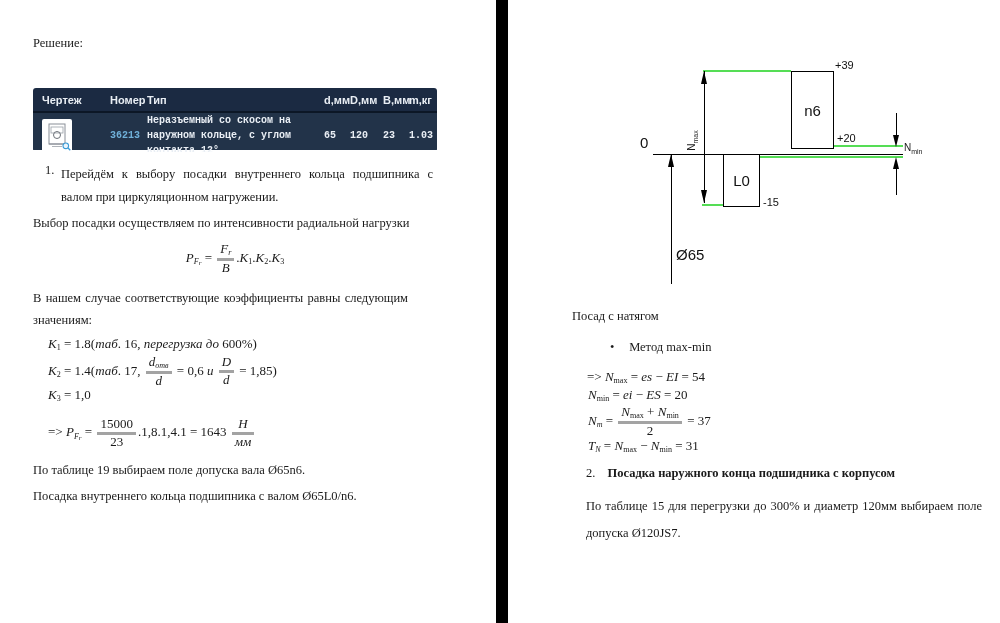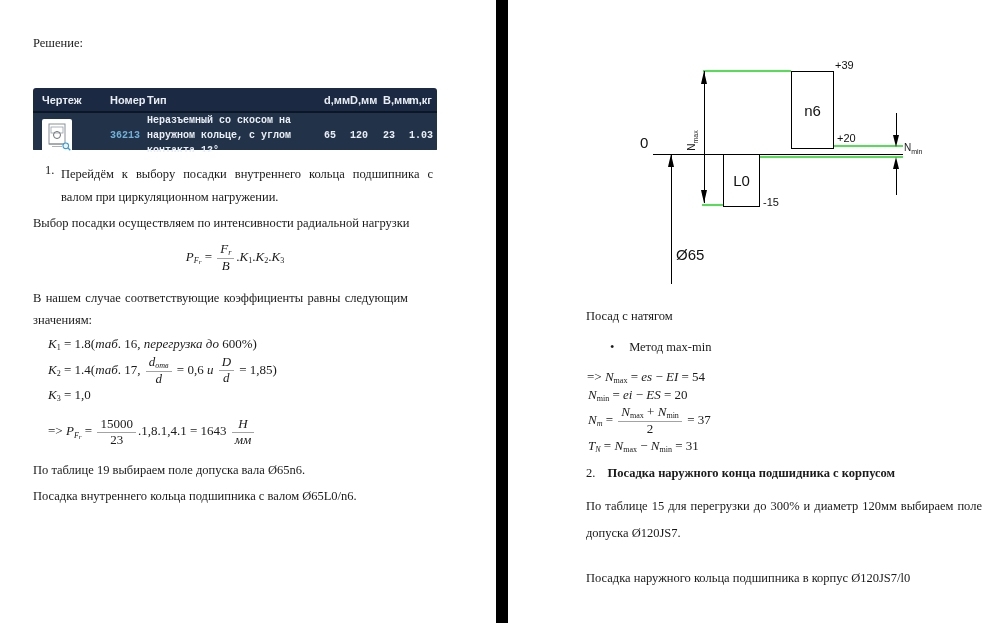--- a/index.html
+++ b/index.html
@@ -14,7 +14,7 @@
   .sb1{font-size:0.62em;vertical-align:-0.28em;}
   .sb2{font-size:0.55em;vertical-align:-0.5em;}
   .frac{display:inline-block;vertical-align:middle;text-align:center;line-height:1.15;margin:0 2px;}
-  .fnum{display:block;border-bottom:1px solid #a3a3a3;padding:0 3px;}
+  .fnum{display:block;border-bottom:3px solid #a3a3a3;padding:0 3px;}
   .fden{display:block;padding:0 3px;}
   .formula{font-size:13px;white-space:nowrap;}
 

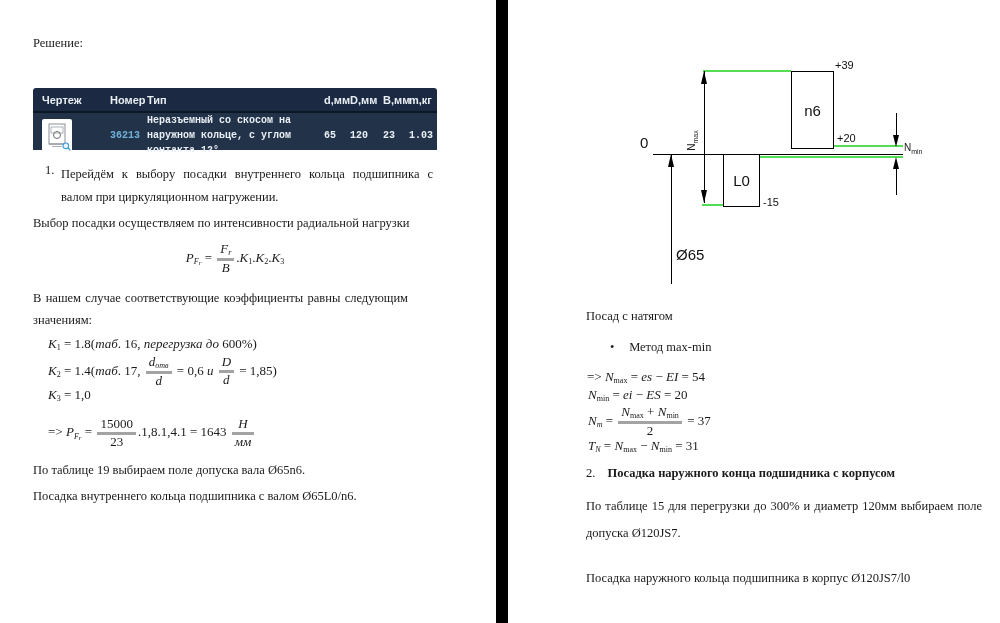--- a/index.html
+++ b/index.html
@@ -169,7 +169,7 @@
     </div>
   </div>
 
-  <div class="abs" style="left:78px;top:309px;text-align:center;">Посад с натягом</div>
+  <div class="abs" style="left:64px;top:309px;text-align:center;">Посад с натягом</div>
 
   <div class="abs" style="left:93px;top:340px;margin-left:9px;">
     <span class="bullet-dot">•</span>

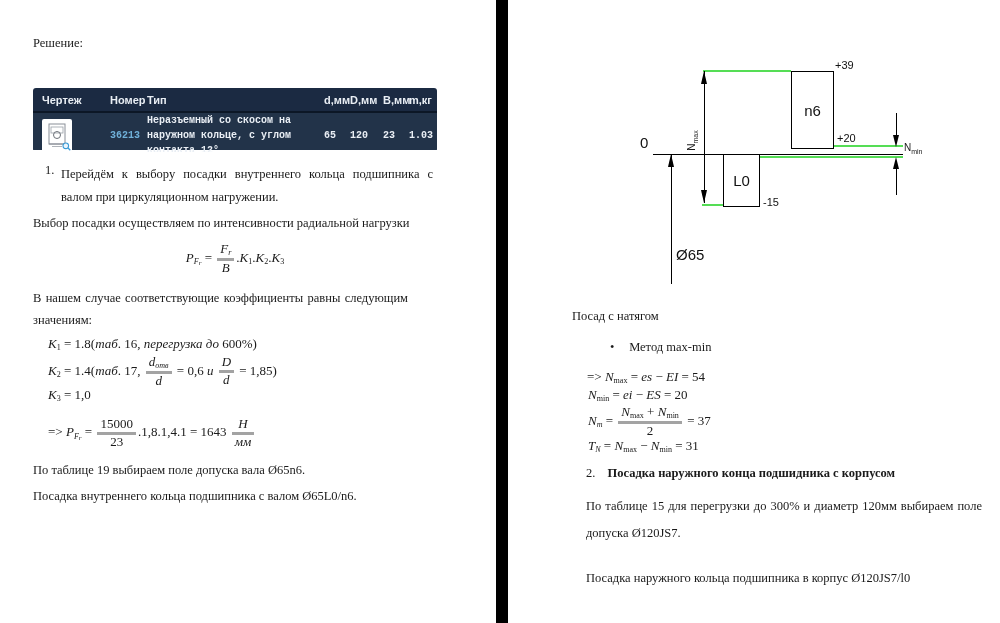--- a/index.html
+++ b/index.html
@@ -188,7 +188,6 @@
 
   <div class="abs just para" style="left:78px;top:493px;width:396px;line-height:27px;">По таблице 15 для перегрузки до 300% и диаметр 120мм выбираем поле допуска Ø120JS7.</div>
 
-  <div class="abs" style="left:78px;top:571px;">Посадка наружного кольца подшипника в корпус Ø120JS7/l0</div>
 </div>
 
 </body></html>

